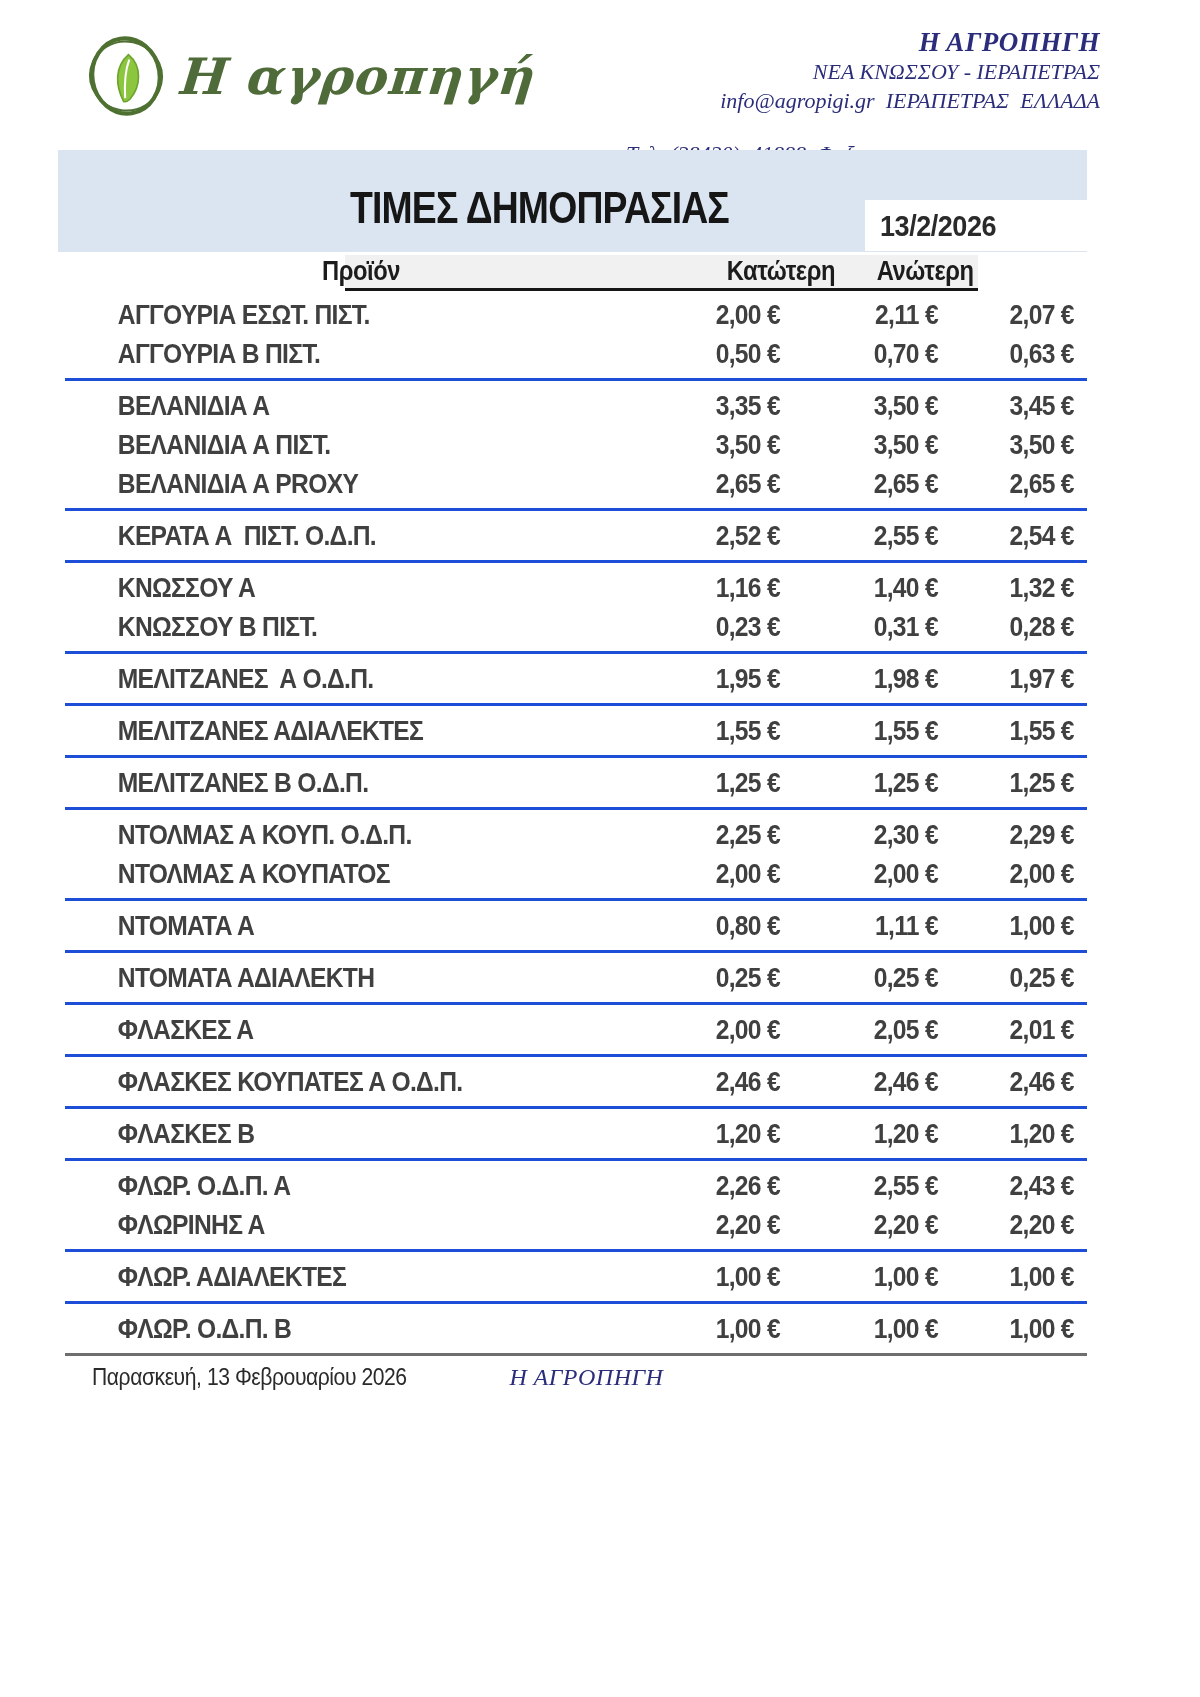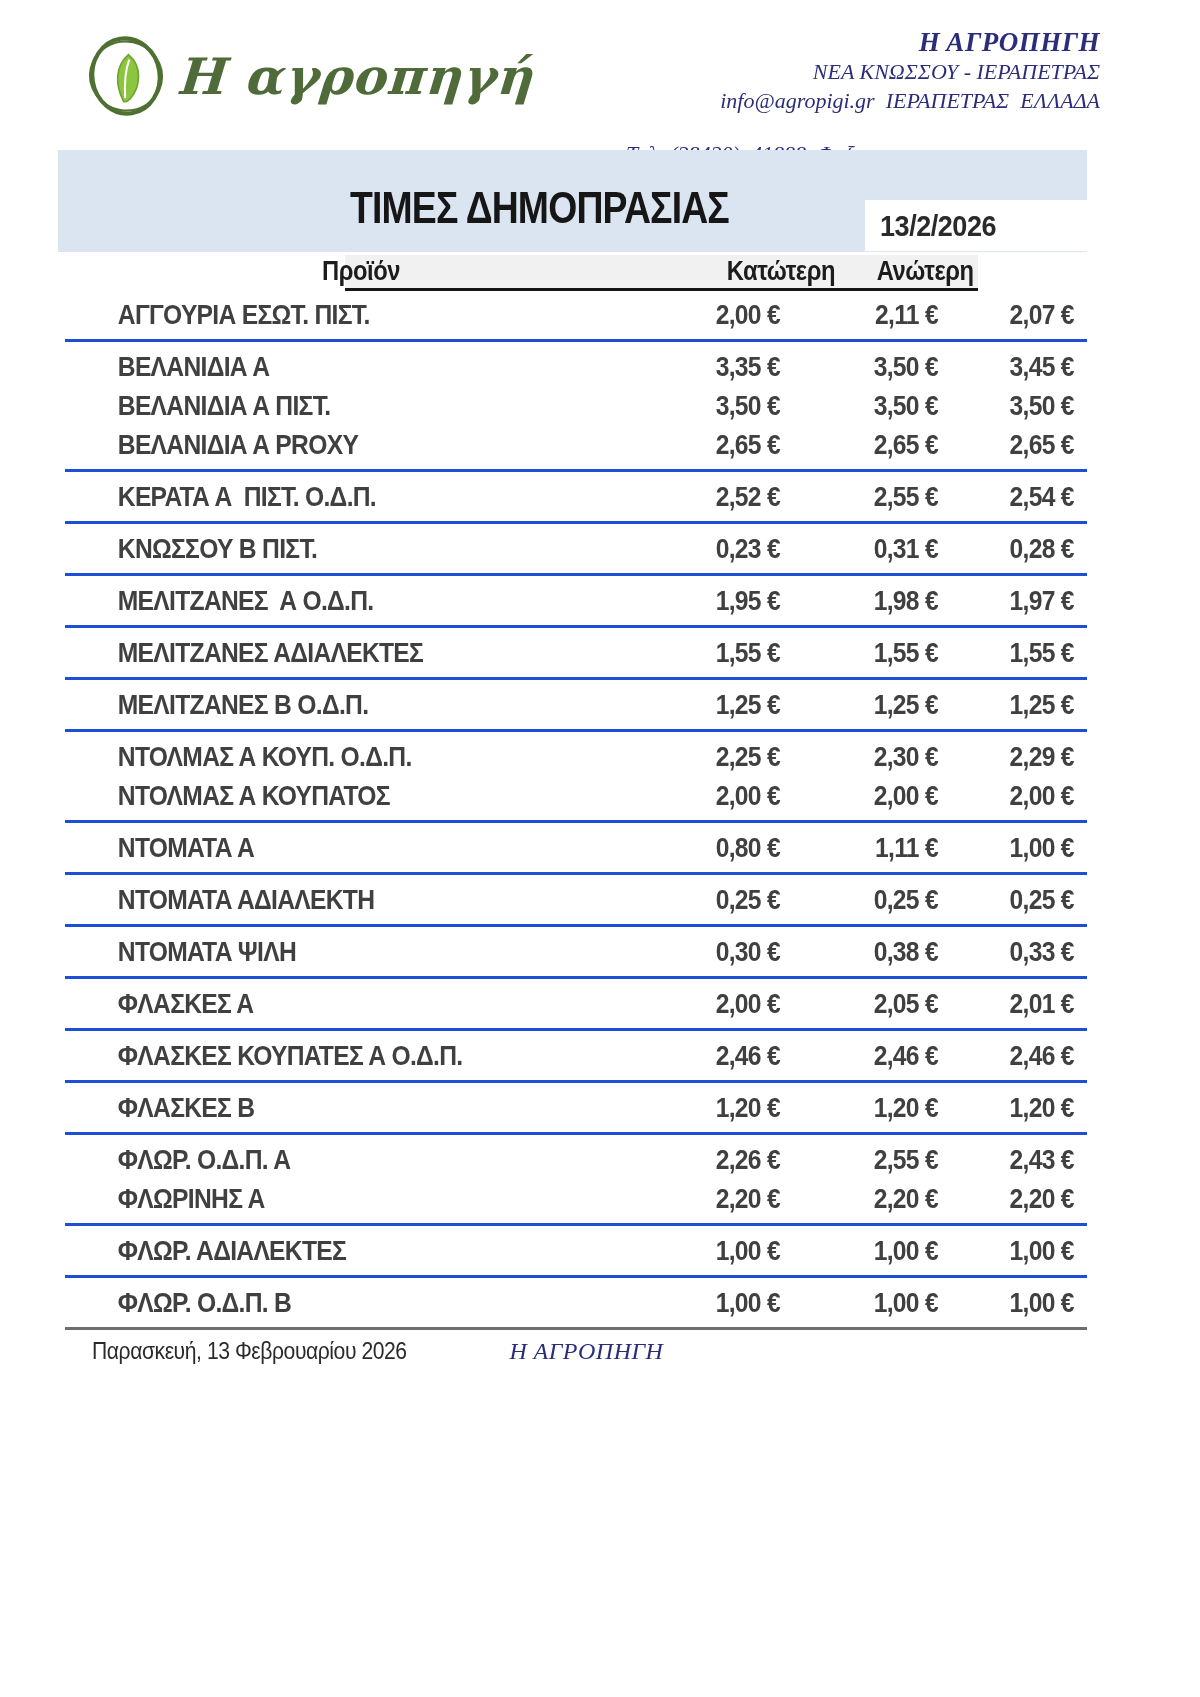--- a/index.html
+++ b/index.html
@@ -123,6 +123,12 @@
             <span class="c-high">2,11 €</span>
             <span class="c-avg">2,07 €</span>
           </div>
+          <div class="row">
+            <span class="c-name pre">ΑΓΓΟΥΡΙΑ Β ΠΙΣΤ.</span>
+            <span class="c-low">0,50 €</span>
+            <span class="c-high">0,70 €</span>
+            <span class="c-avg">0,63 €</span>
+          </div>
         </div>
 
         <div class="group">

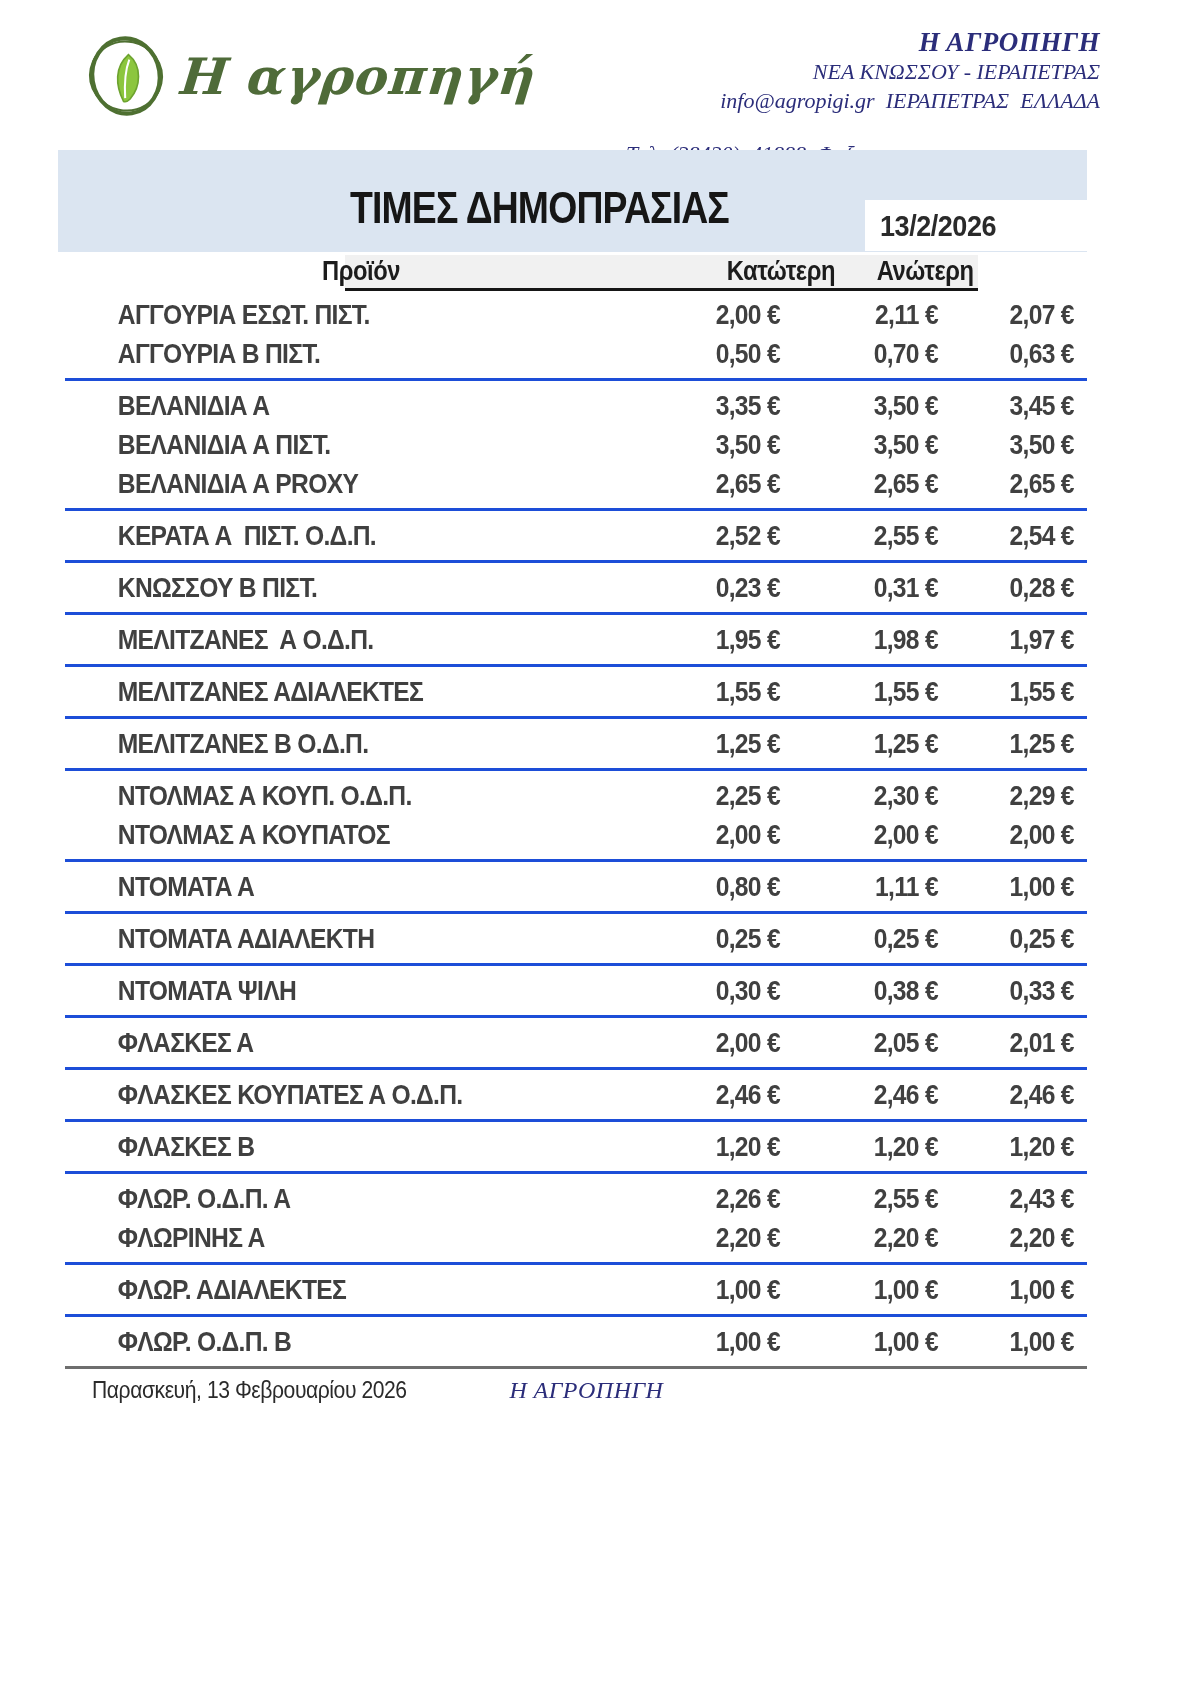--- a/index.html
+++ b/index.html
@@ -163,6 +163,12 @@
 
         <div class="group">
           <div class="row">
+            <span class="c-name pre">ΚΝΩΣΣΟΥ Α</span>
+            <span class="c-low">1,16 €</span>
+            <span class="c-high">1,40 €</span>
+            <span class="c-avg">1,32 €</span>
+          </div>
+          <div class="row">
             <span class="c-name pre">ΚΝΩΣΣΟΥ Β ΠΙΣΤ.</span>
             <span class="c-low">0,23 €</span>
             <span class="c-high">0,31 €</span>

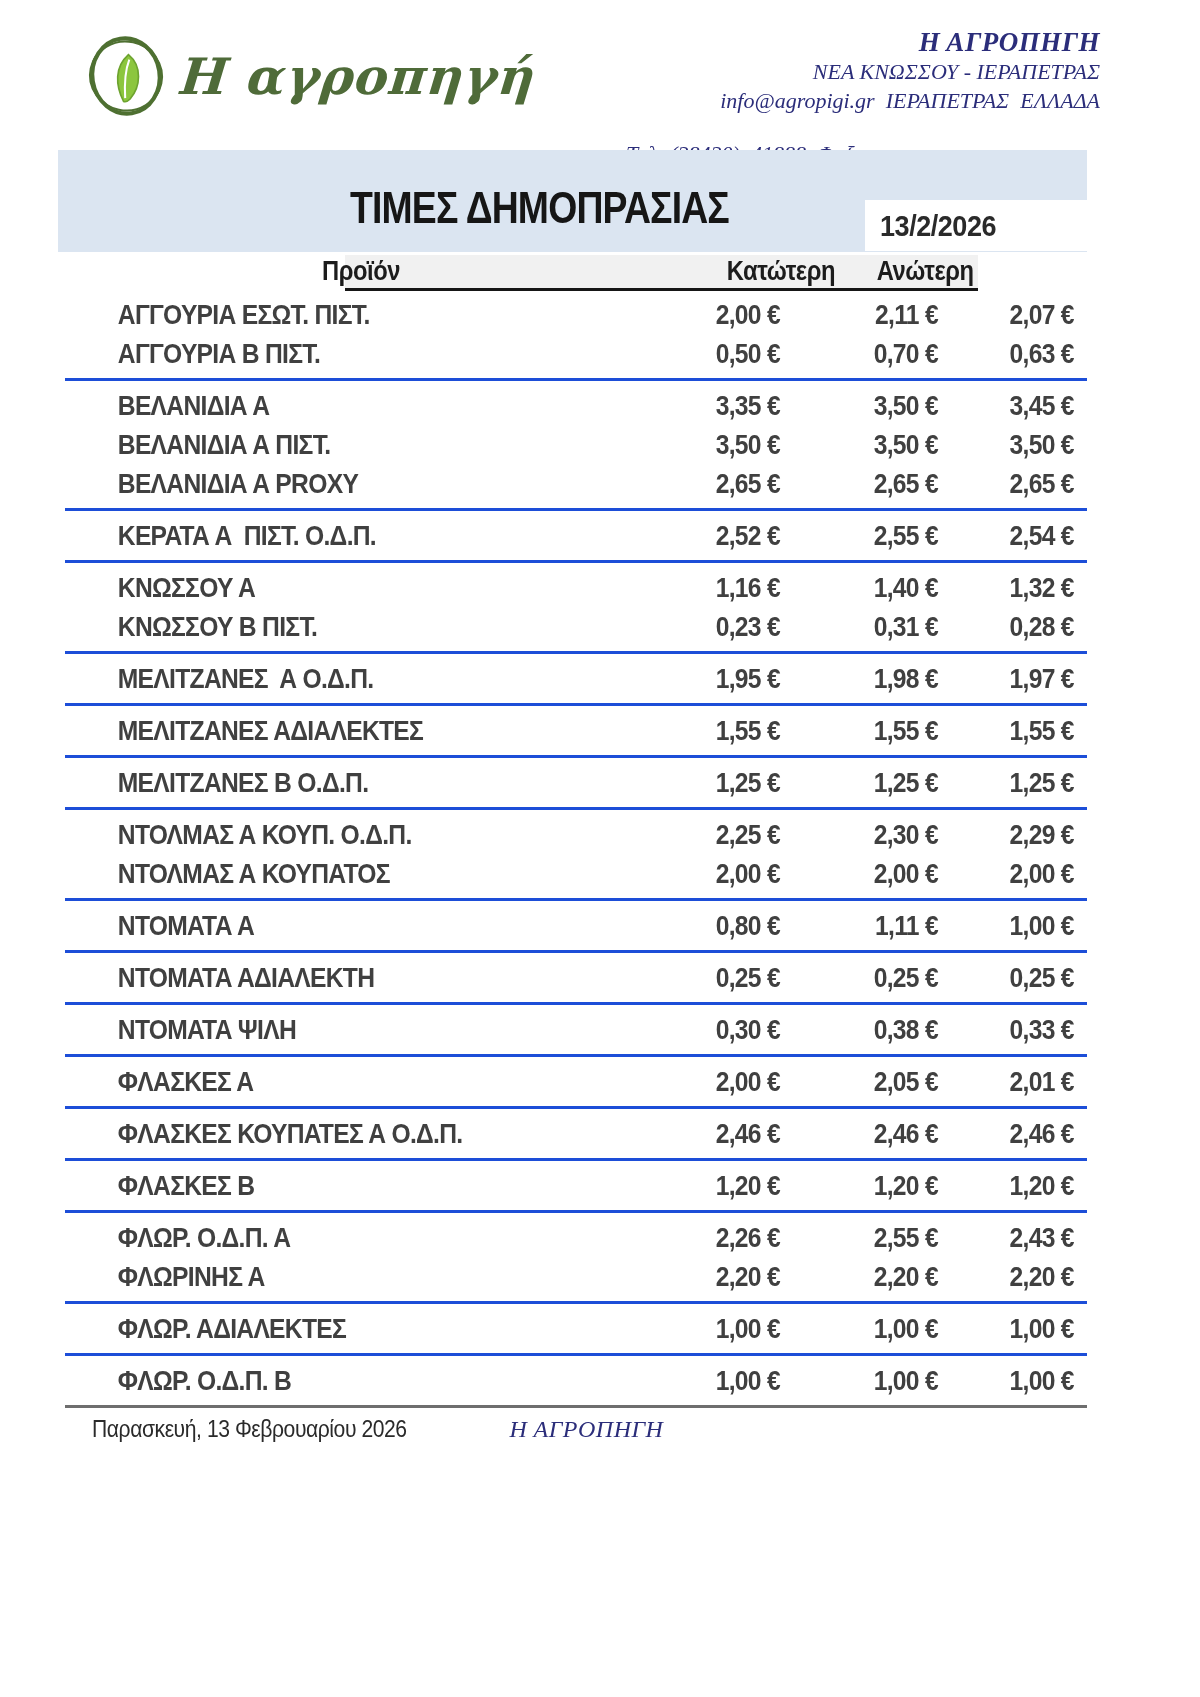--- a/index.html
+++ b/index.html
@@ -236,14 +236,6 @@
           </div>
         </div>
 
-        <div class="group">
-          <div class="row">
-            <span class="c-name pre">ΝΤΟΜΑΤΑ ΨΙΛΗ</span>
-            <span class="c-low">0,30 €</span>
-            <span class="c-high">0,38 €</span>
-            <span class="c-avg">0,33 €</span>
-          </div>
-        </div>
 
         <div class="group">
           <div class="row">

